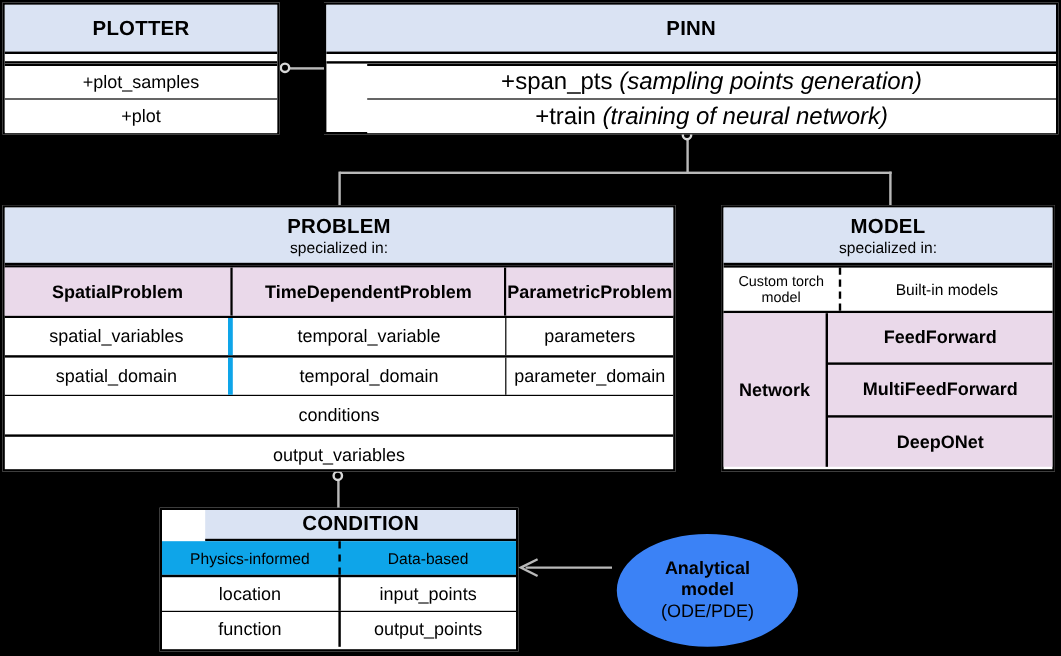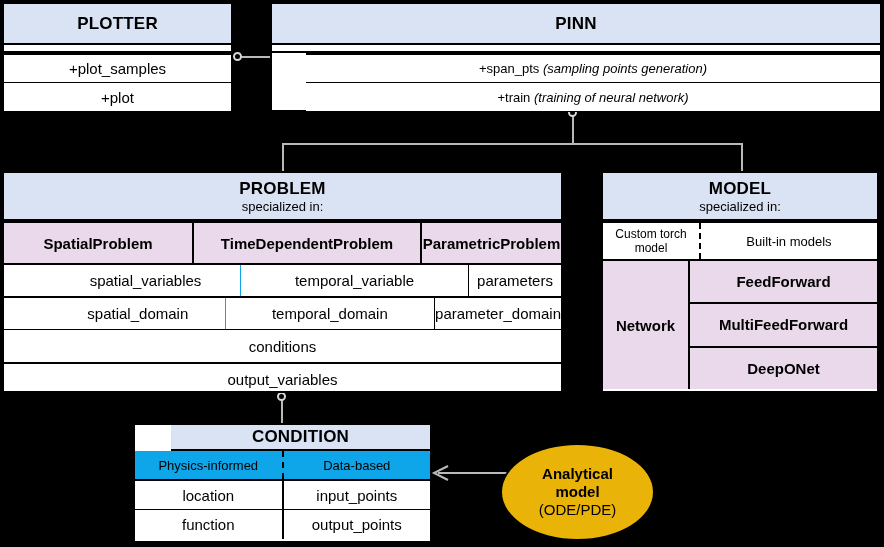--- a/index.html
+++ b/index.html
@@ -32,7 +32,7 @@
   #pinn{left:270px;top:2px;width:612px;height:110px;}
   #pinn .hdr{height:41px;}
   #pinn .band{height:8px;border-bottom:2px solid #000;background:#fff;box-sizing:border-box;}
-  #pinn .m{height:29px;font-size:13px;margin-left:34px;}
+  #pinn .m{height:29px;font-size:20px;margin-left:34px;}
   #pinn .m+.m{border-top:1px solid #000;}
   #pinn .m span.lead{font-style:normal;}
 

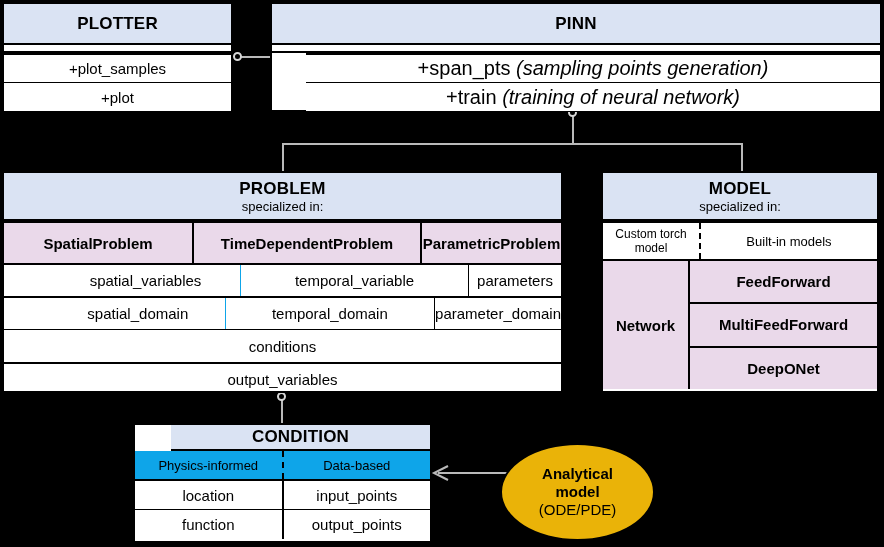--- a/index.html
+++ b/index.html
@@ -46,7 +46,7 @@
   #problem .c3{flex:1;}
   #problem .attr-row{display:flex;height:33px;border-top:2px solid #000;box-sizing:border-box;}
   #problem .attr-row .cell{font-size:15px;}
-  #problem .attr-row .c1{border-right:1px solid #0ea5e9;margin-left:47px;}
+  #problem .attr-row .c1{border-right:4px solid #0ea5e9;}
   #problem .attr-row .c2{border-right:1px solid #000;}
   #problem .full{height:33px;border-top:1px solid #000;display:flex;align-items:center;
                  justify-content:center;font-size:15px;box-sizing:border-box;}

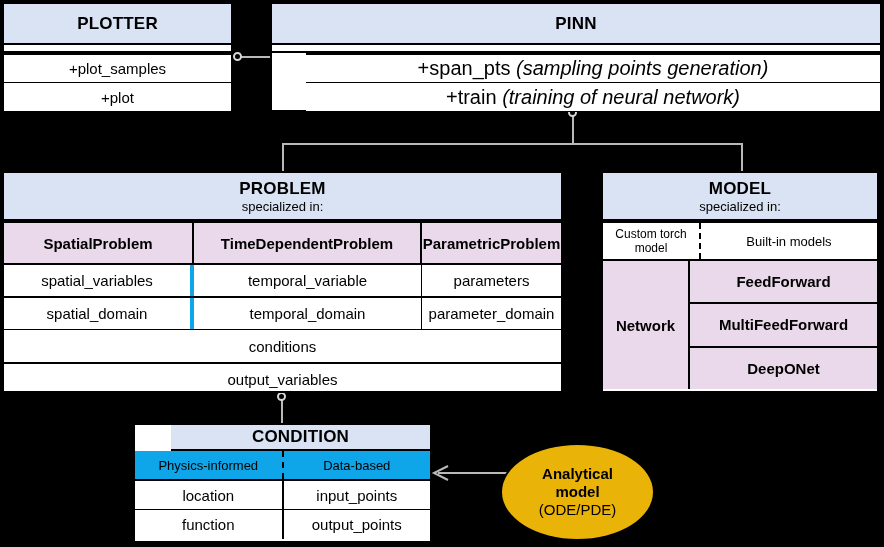--- a/index.html
+++ b/index.html
@@ -79,8 +79,8 @@
   #condition .crow.second{border-top:1px solid #000;}
 
   
-  #analytical{position:absolute;left:500px;top:443px;width:155px;height:98px;
-              background:#eab308;border:2px solid #000;border-radius:50%;
+  #analytical{position:absolute;left:512px;top:443px;width:155px;height:98px;
+              background:#3b82f6;border:2px solid #000;border-radius:50%;
               display:flex;flex-direction:column;align-items:center;justify-content:center;
               box-sizing:border-box;text-align:center;}
   #analytical .b{font-weight:bold;font-size:15px;line-height:18px;}

